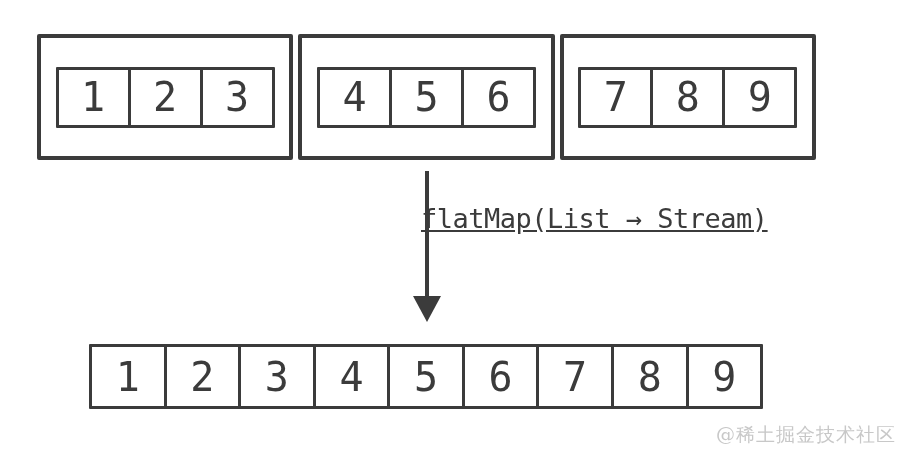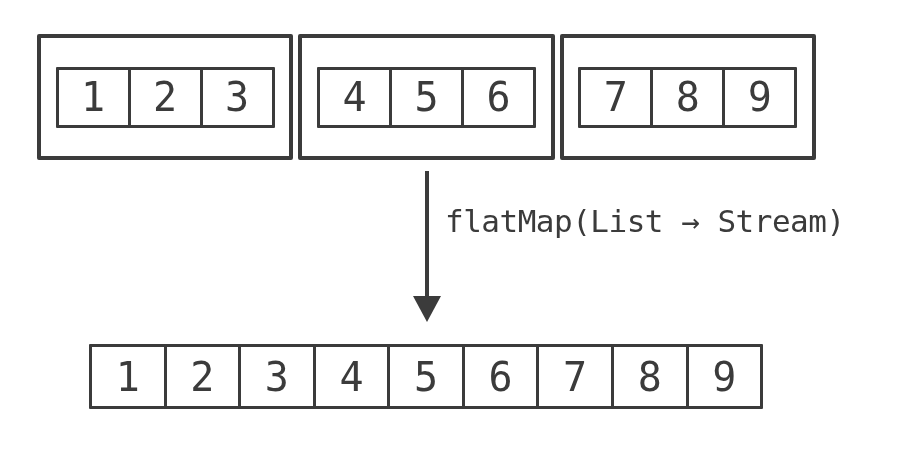--- a/index.html
+++ b/index.html
@@ -72,11 +72,12 @@
   }
   .arrow-label {
     position: absolute;
-    left: 445px; top: 203px;
-    font-size: 31px;
+    left: 421px; top: 203px;
+    font-size: 27px;
     letter-spacing: -0.5px;
     white-space: nowrap;
     color: var(--stroke);
+    text-decoration: underline;
   }
 
   

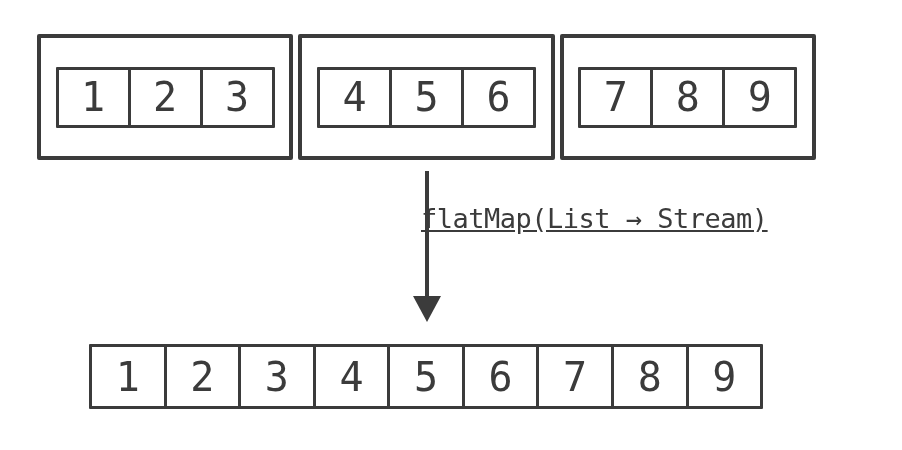--- a/index.html
+++ b/index.html
@@ -148,6 +148,7 @@
     <div class="cell">9</div>
   </div>
 
+  <div class="watermark">@稀土掘金技术社区</div>
 
 </div>
 

